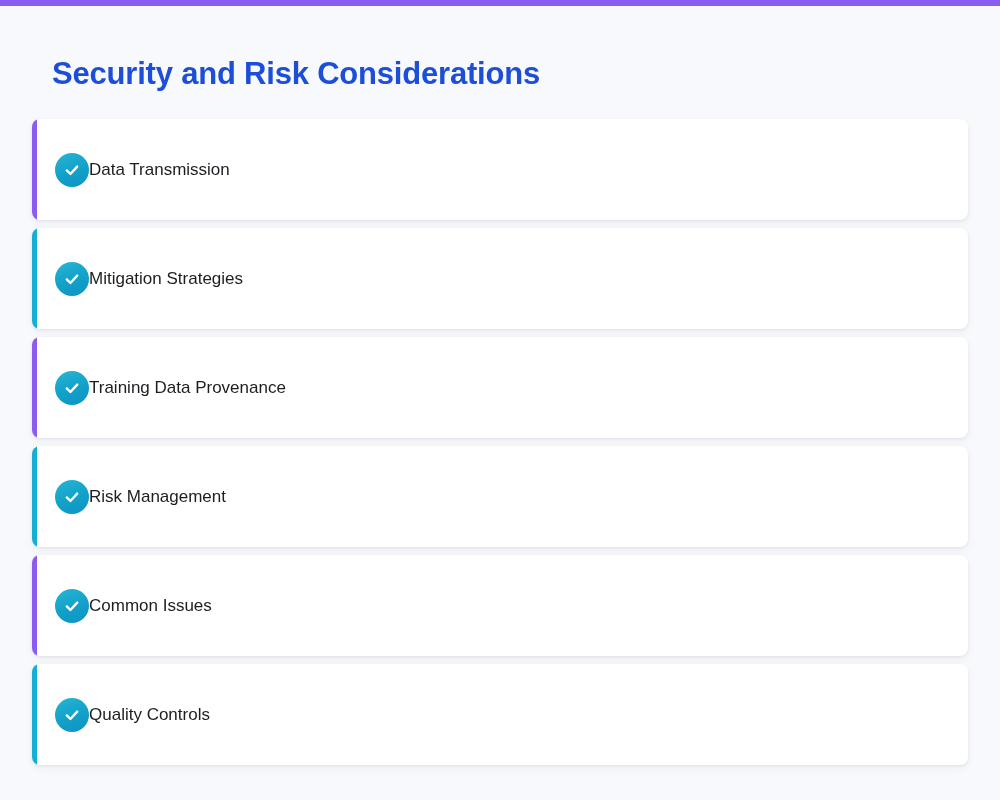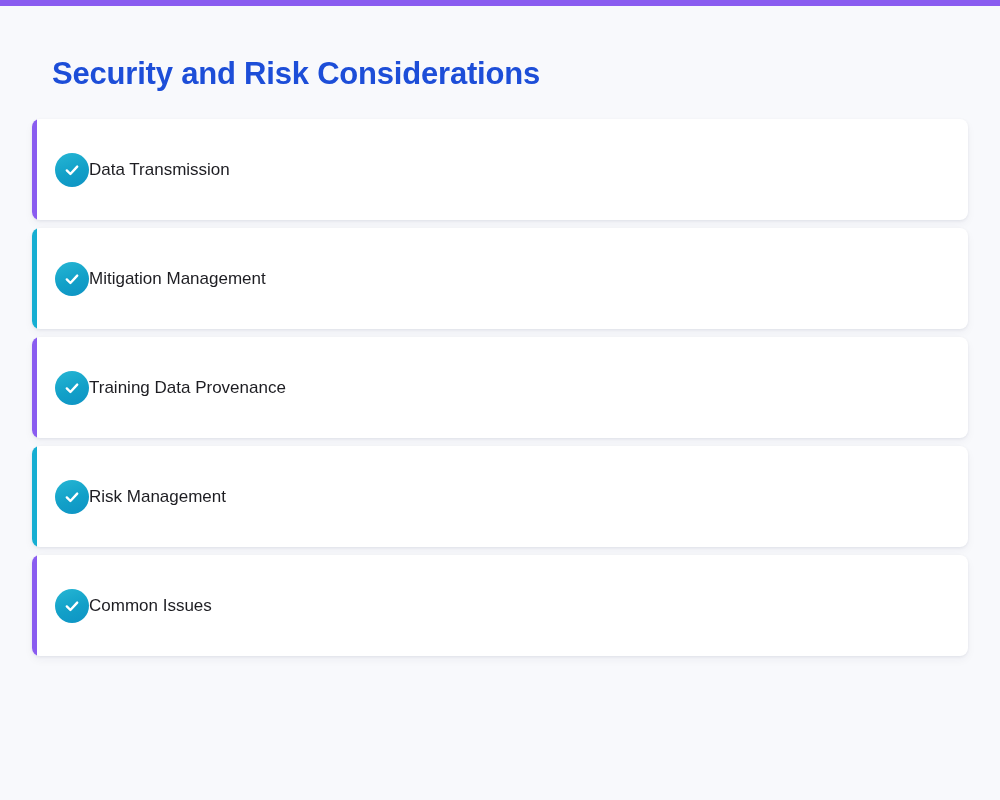--- a/index.html
+++ b/index.html
@@ -115,7 +115,7 @@
         <path d="M4.8 10.4 L8.4 14 L15.2 6.6" fill="none" stroke="#ffffff" stroke-width="2.4" stroke-linecap="round" stroke-linejoin="round"></path>
       </svg>
     </span>
-    <span class="card-label">Mitigation Management</span>
+    <span class="card-label">Mitigation Strategies</span>
   </div>
 
   <div class="card">

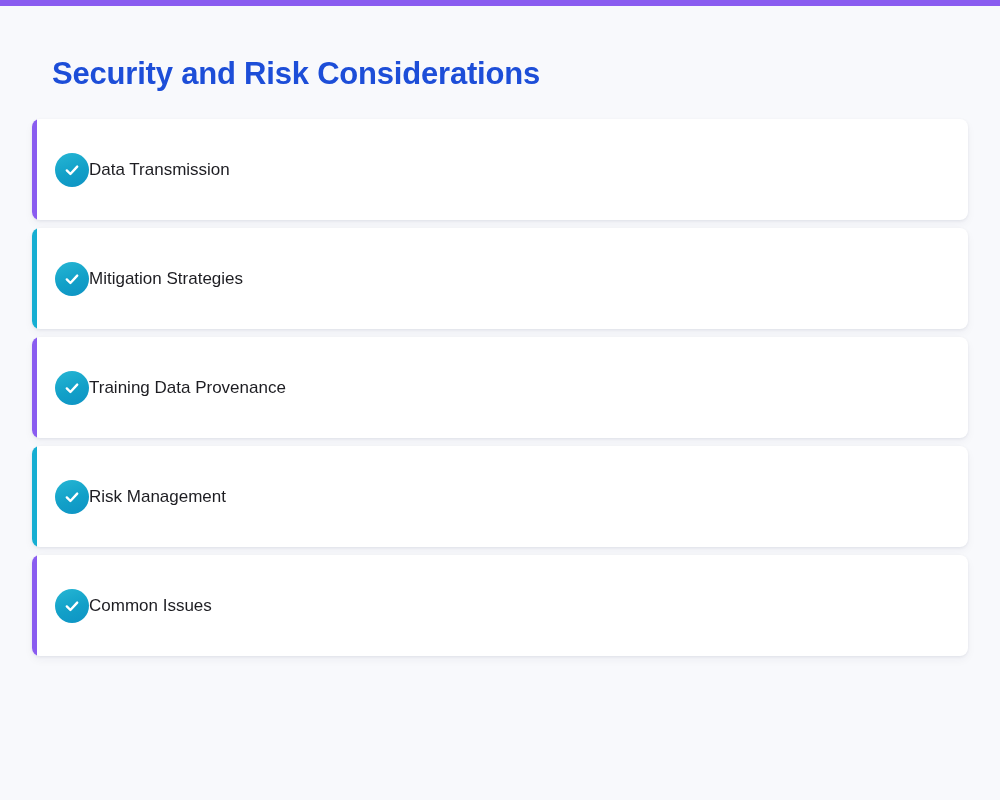--- a/index.html
+++ b/index.html
@@ -148,6 +148,15 @@
     <span class="card-label">Common Issues</span>
   </div>
 
+  <div class="card">
+    <span class="card-accent" style="background: rgb(22, 174, 210);"></span>
+    <span class="check-badge">
+      <svg width="20" height="20" viewBox="0 0 20 20" aria-hidden="true">
+        <path d="M4.8 10.4 L8.4 14 L15.2 6.6" fill="none" stroke="#ffffff" stroke-width="2.4" stroke-linecap="round" stroke-linejoin="round"></path>
+      </svg>
+    </span>
+    <span class="card-label">Quality Controls</span>
+  </div>
 
 </div>
 

